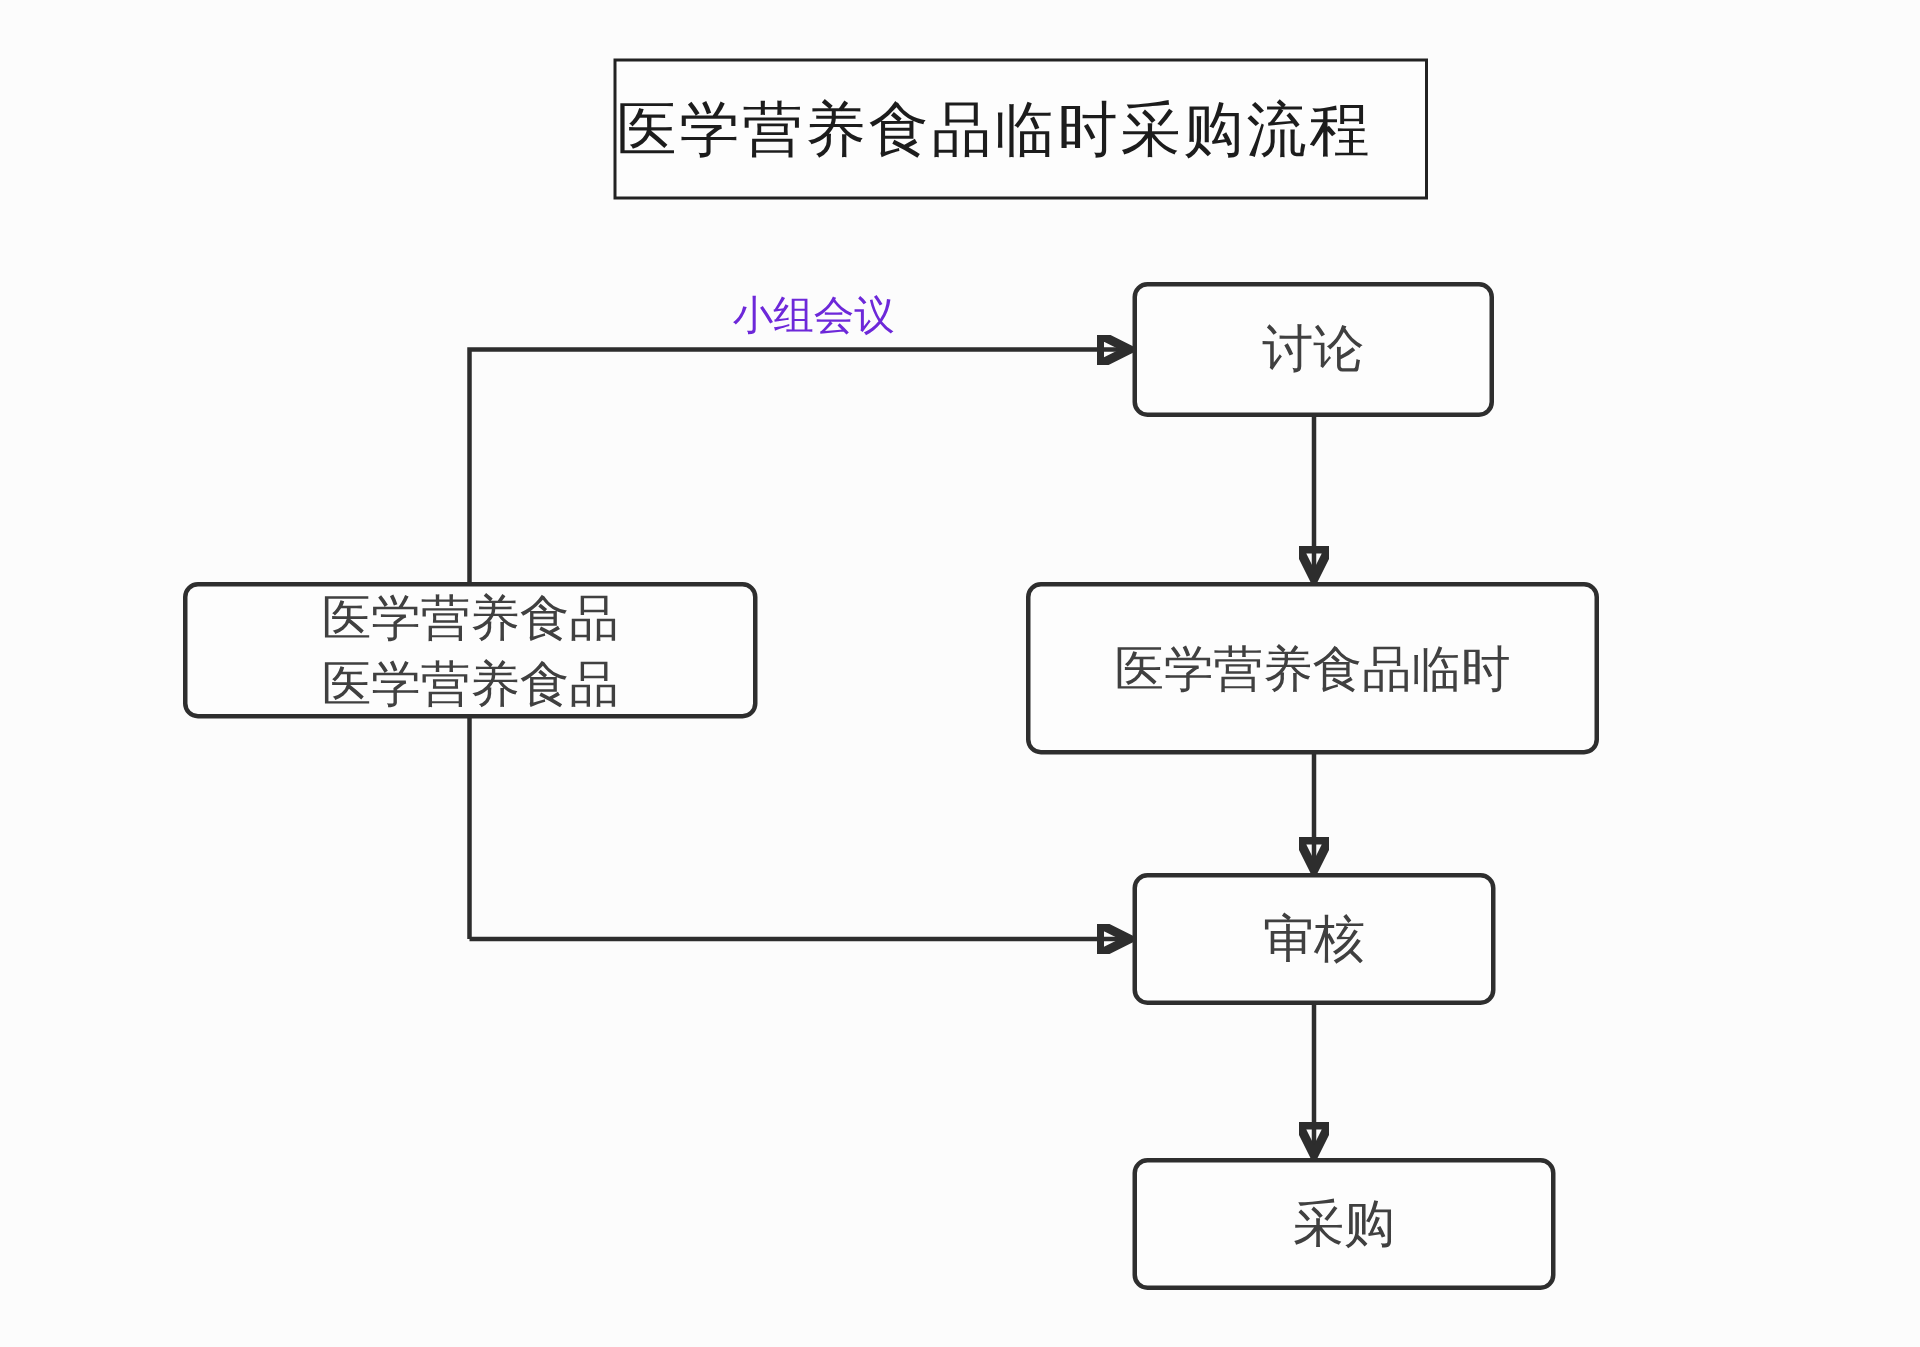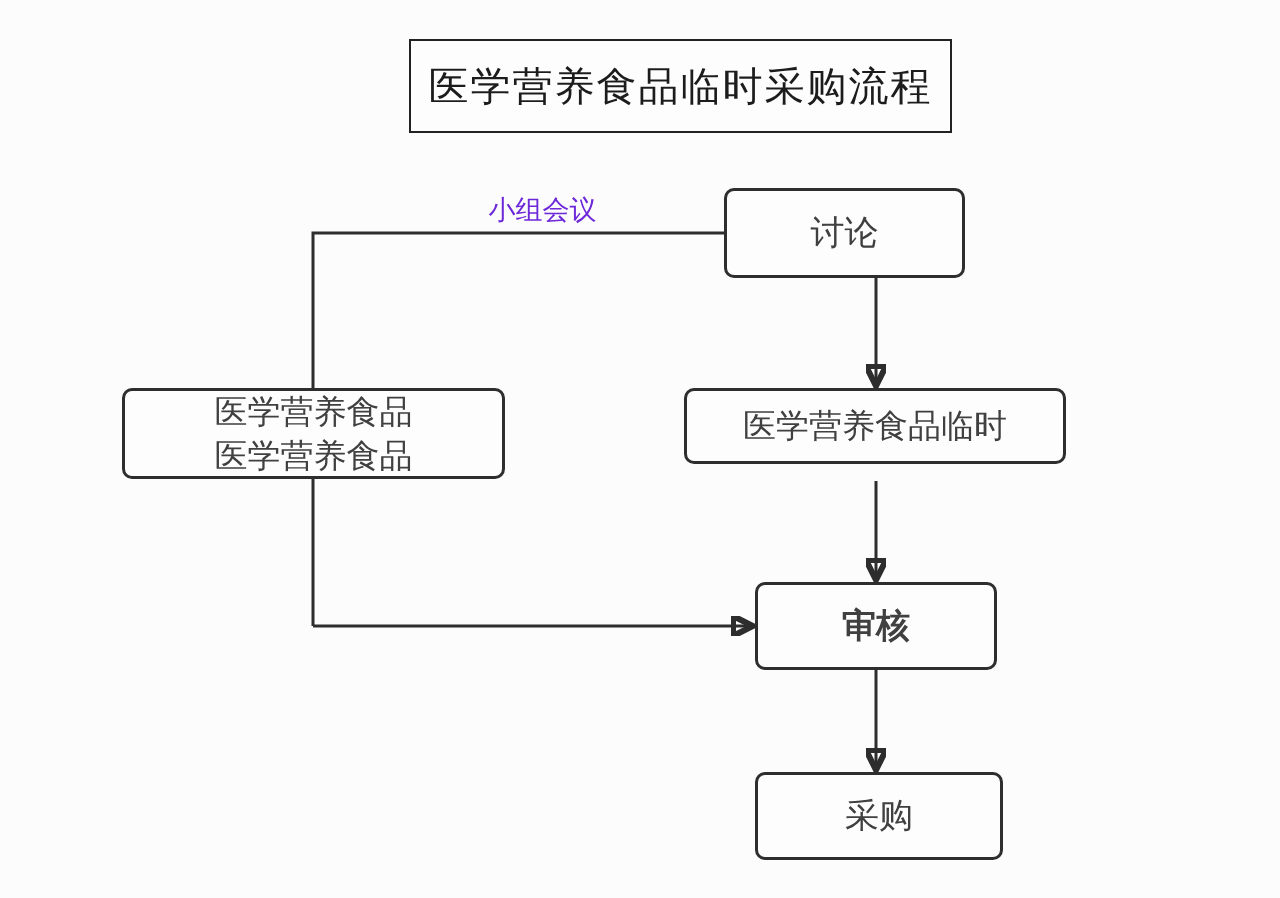--- a/index.html
+++ b/index.html
@@ -59,7 +59,7 @@
     border-radius:0;
     display:flex;
     align-items:center;
-    justify-content:center;
+    justify-content:flex-start;
     box-sizing:border-box;
     font-family:"Liberation Serif", serif;
     font-size:40px;

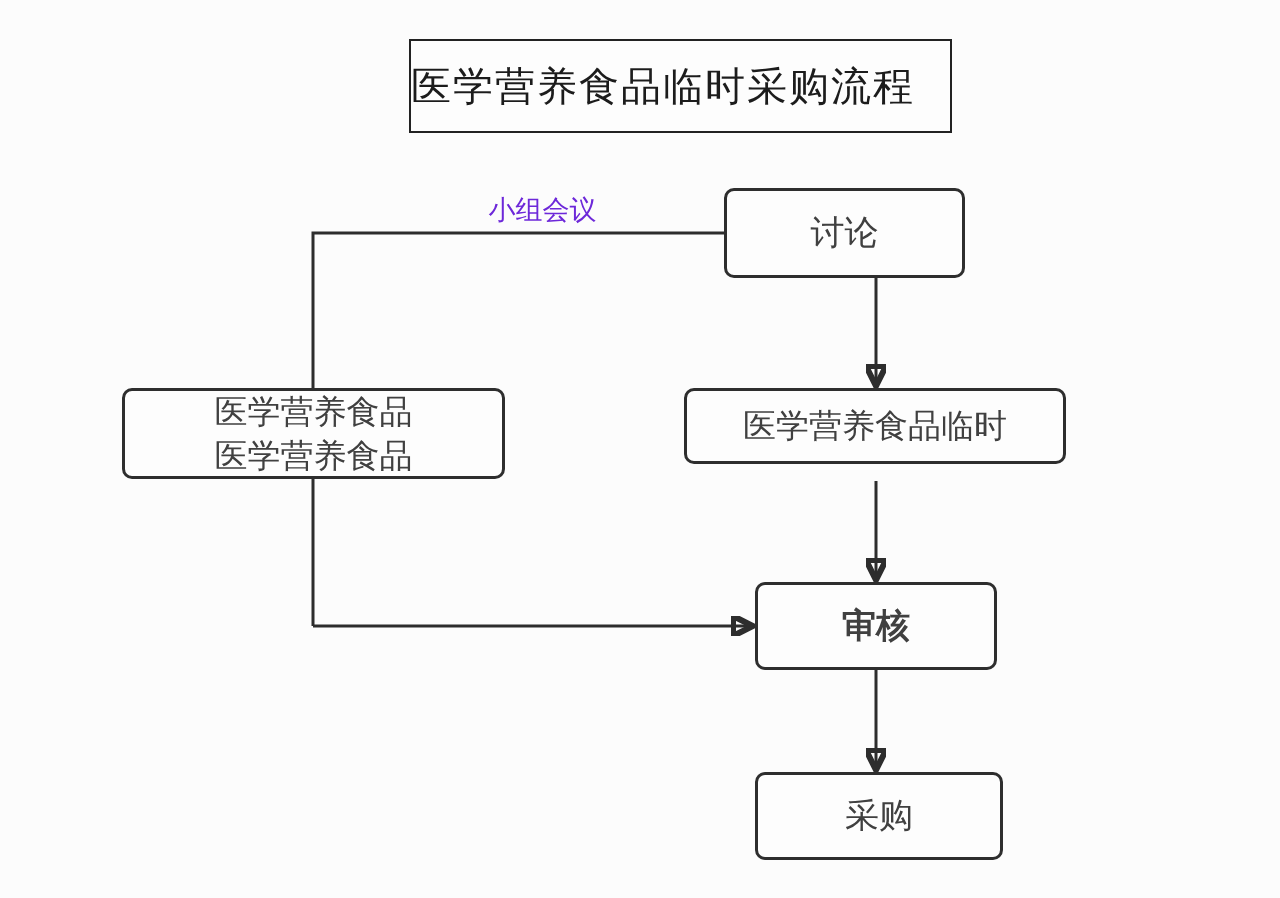--- a/index.html
+++ b/index.html
@@ -67,7 +67,7 @@
     color:var(--title-color);
     font-weight:500;
   }
-  .node-discuss{left:724px;top:188px;width:241px;height:90px;font-size:34px;}
+  .node-discuss{left:755px;top:188px;width:241px;height:90px;font-size:34px;}
   .node-group{left:122px;top:388px;width:383px;height:91px;font-size:33px;line-height:1.32;}
   .node-form{left:684px;top:388px;width:382px;height:76px;font-size:33px;line-height:1.32;}
   .node-review{left:755px;top:582px;width:242px;height:88px;font-size:34px;font-weight:bold;}

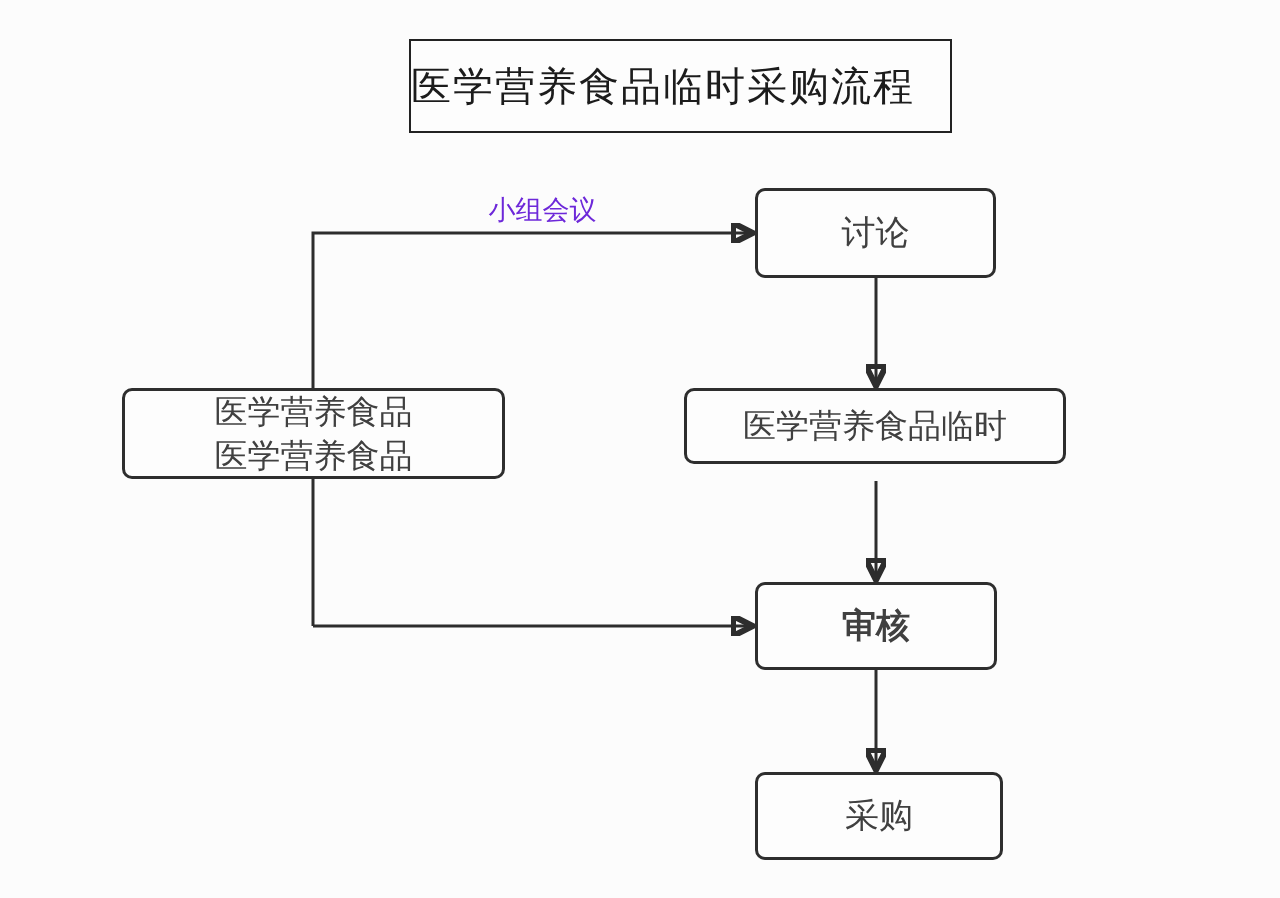--- a/index.html
+++ b/index.html
@@ -69,7 +69,7 @@
   }
   .node-discuss{left:755px;top:188px;width:241px;height:90px;font-size:34px;}
   .node-group{left:122px;top:388px;width:383px;height:91px;font-size:33px;line-height:1.32;}
-  .node-form{left:684px;top:388px;width:382px;height:76px;font-size:33px;line-height:1.32;}
+  .node-form{left:684px;top:388px;width:382px;height:115px;font-size:33px;line-height:1.32;}
   .node-review{left:755px;top:582px;width:242px;height:88px;font-size:34px;font-weight:bold;}
   .node-purchase{left:755px;top:772px;width:248px;height:88px;font-size:34px;}
   .edge-label{

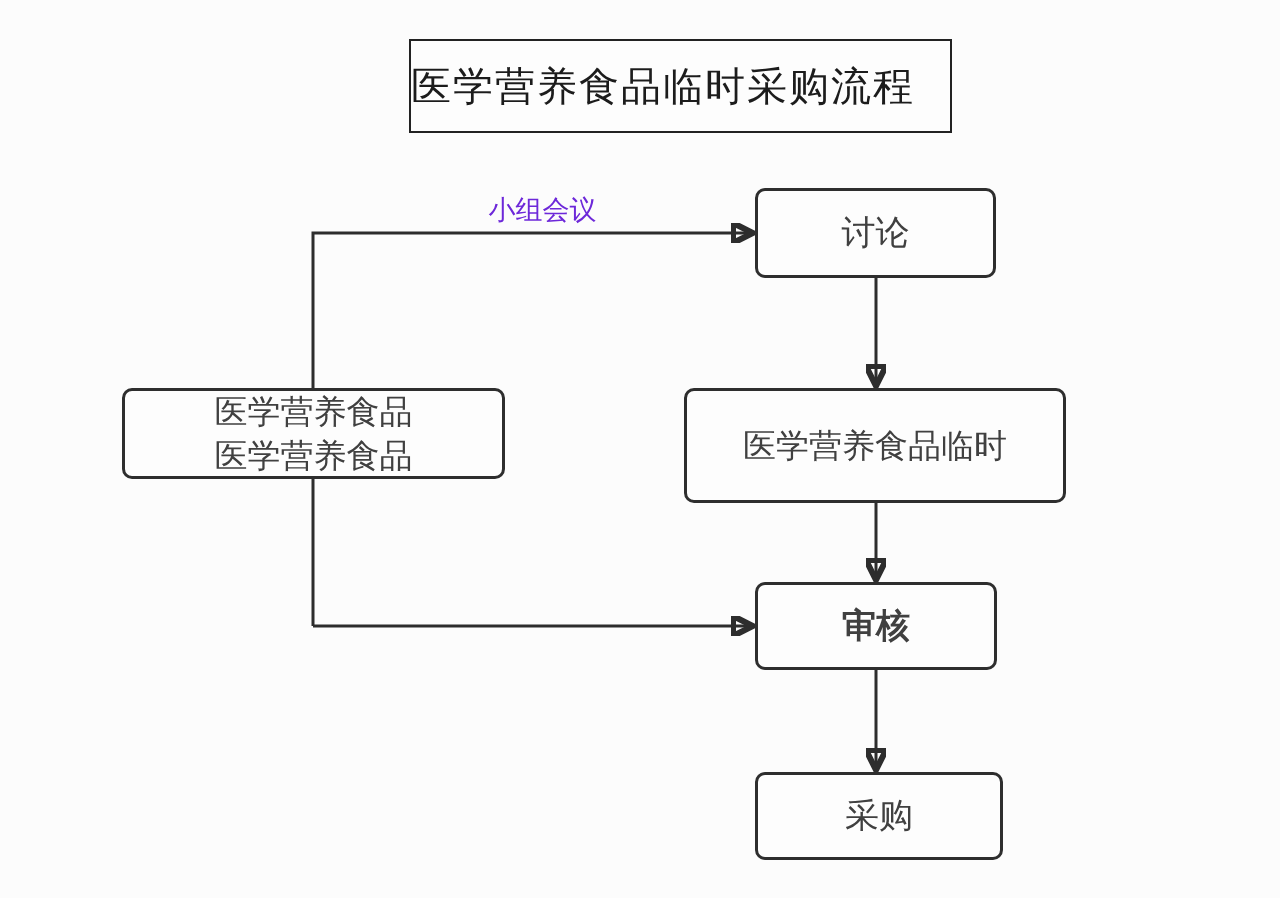--- a/index.html
+++ b/index.html
@@ -70,7 +70,7 @@
   .node-discuss{left:755px;top:188px;width:241px;height:90px;font-size:34px;}
   .node-group{left:122px;top:388px;width:383px;height:91px;font-size:33px;line-height:1.32;}
   .node-form{left:684px;top:388px;width:382px;height:115px;font-size:33px;line-height:1.32;}
-  .node-review{left:755px;top:582px;width:242px;height:88px;font-size:34px;font-weight:bold;}
+  .node-review{left:755px;top:582px;width:242px;height:88px;font-size:34px;}
   .node-purchase{left:755px;top:772px;width:248px;height:88px;font-size:34px;}
   .edge-label{
     position:absolute;

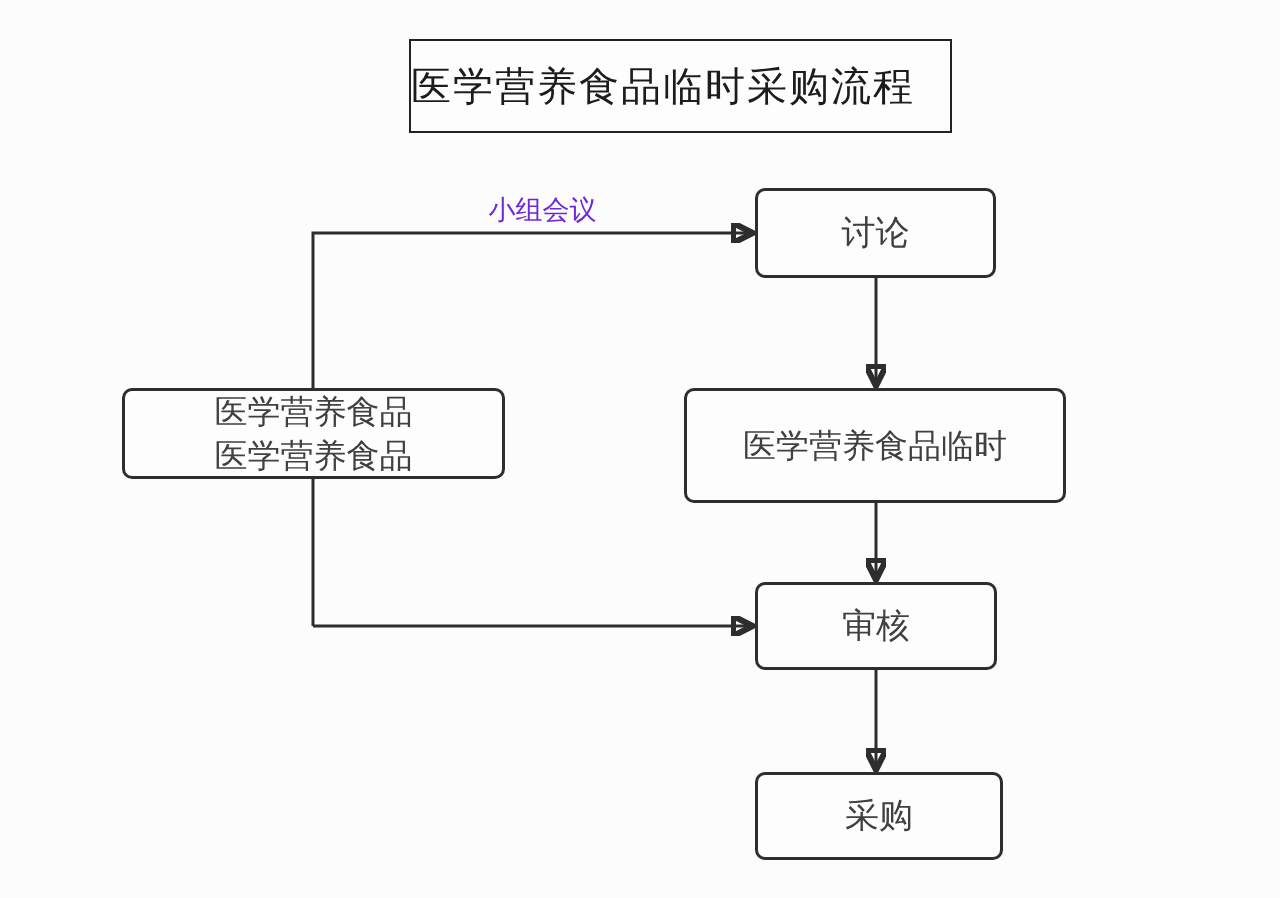--- a/index.html
+++ b/index.html
@@ -71,7 +71,7 @@
   .node-group{left:122px;top:388px;width:383px;height:91px;font-size:33px;line-height:1.32;}
   .node-form{left:684px;top:388px;width:382px;height:115px;font-size:33px;line-height:1.32;}
   .node-review{left:755px;top:582px;width:242px;height:88px;font-size:34px;}
-  .node-purchase{left:755px;top:772px;width:248px;height:88px;font-size:34px;}
+  .node-purchase{left:755px;top:772px;width:282px;height:88px;font-size:34px;}
   .edge-label{
     position:absolute;
     left:455px;top:192px;

